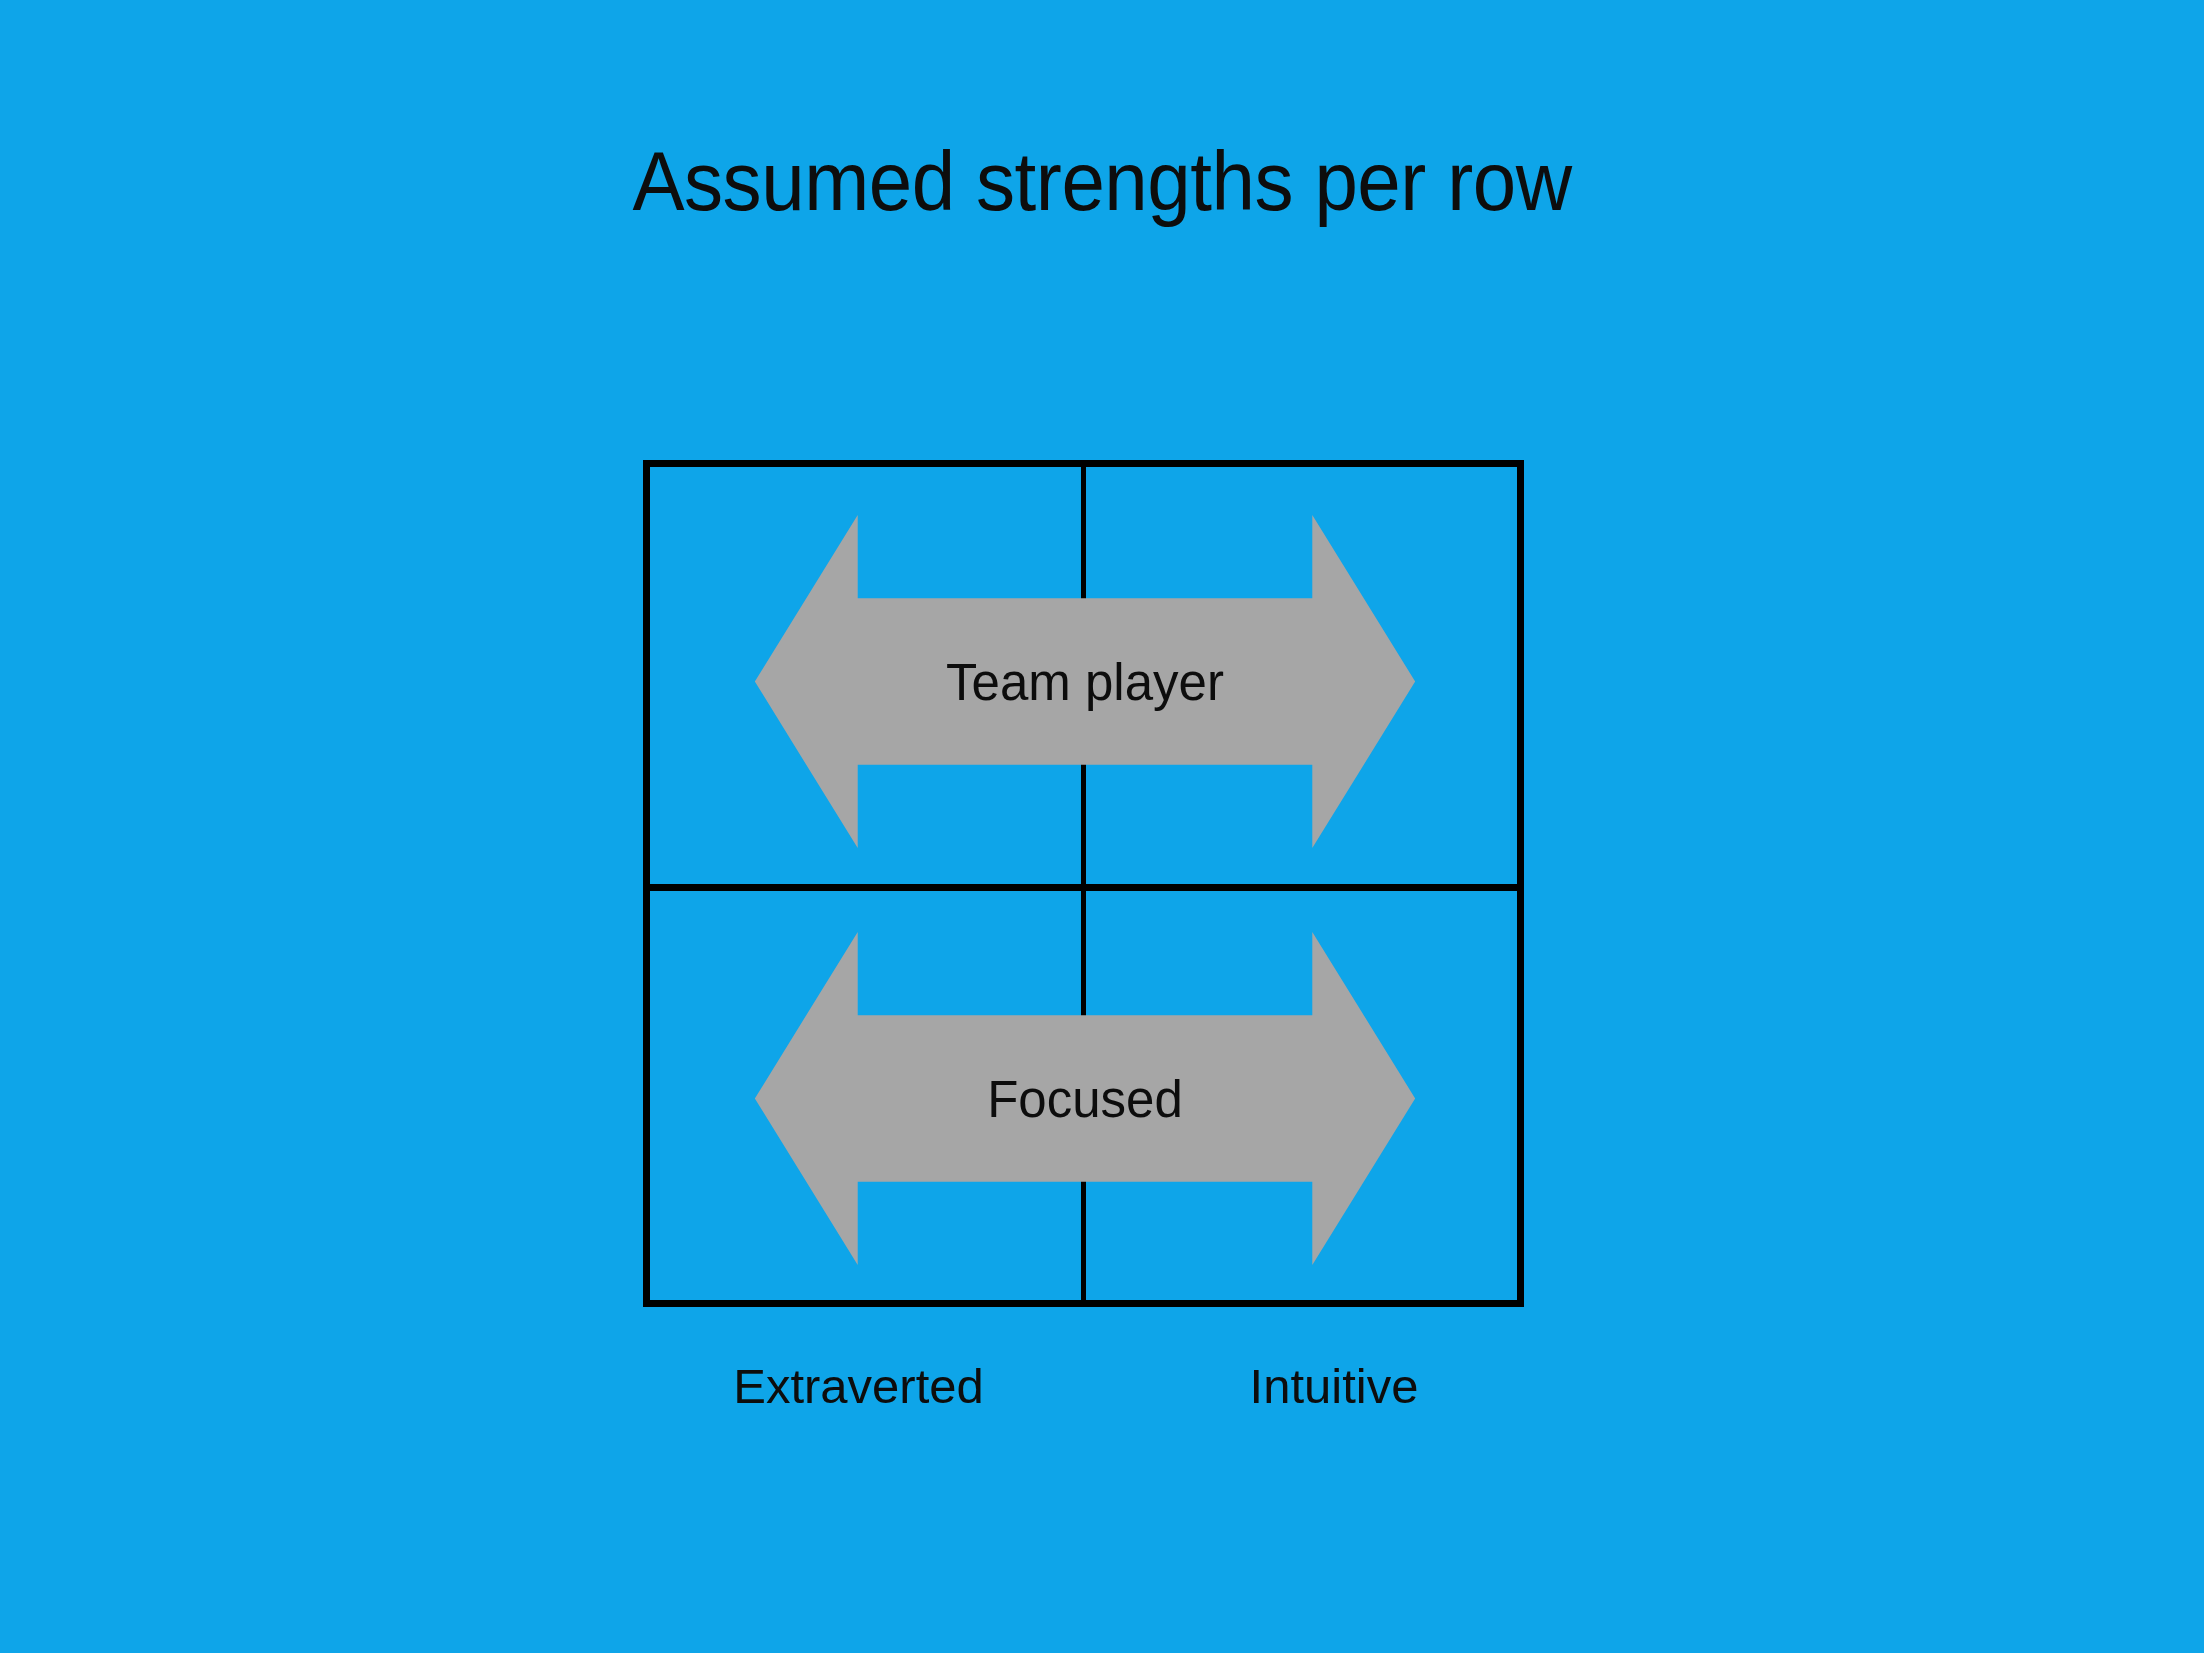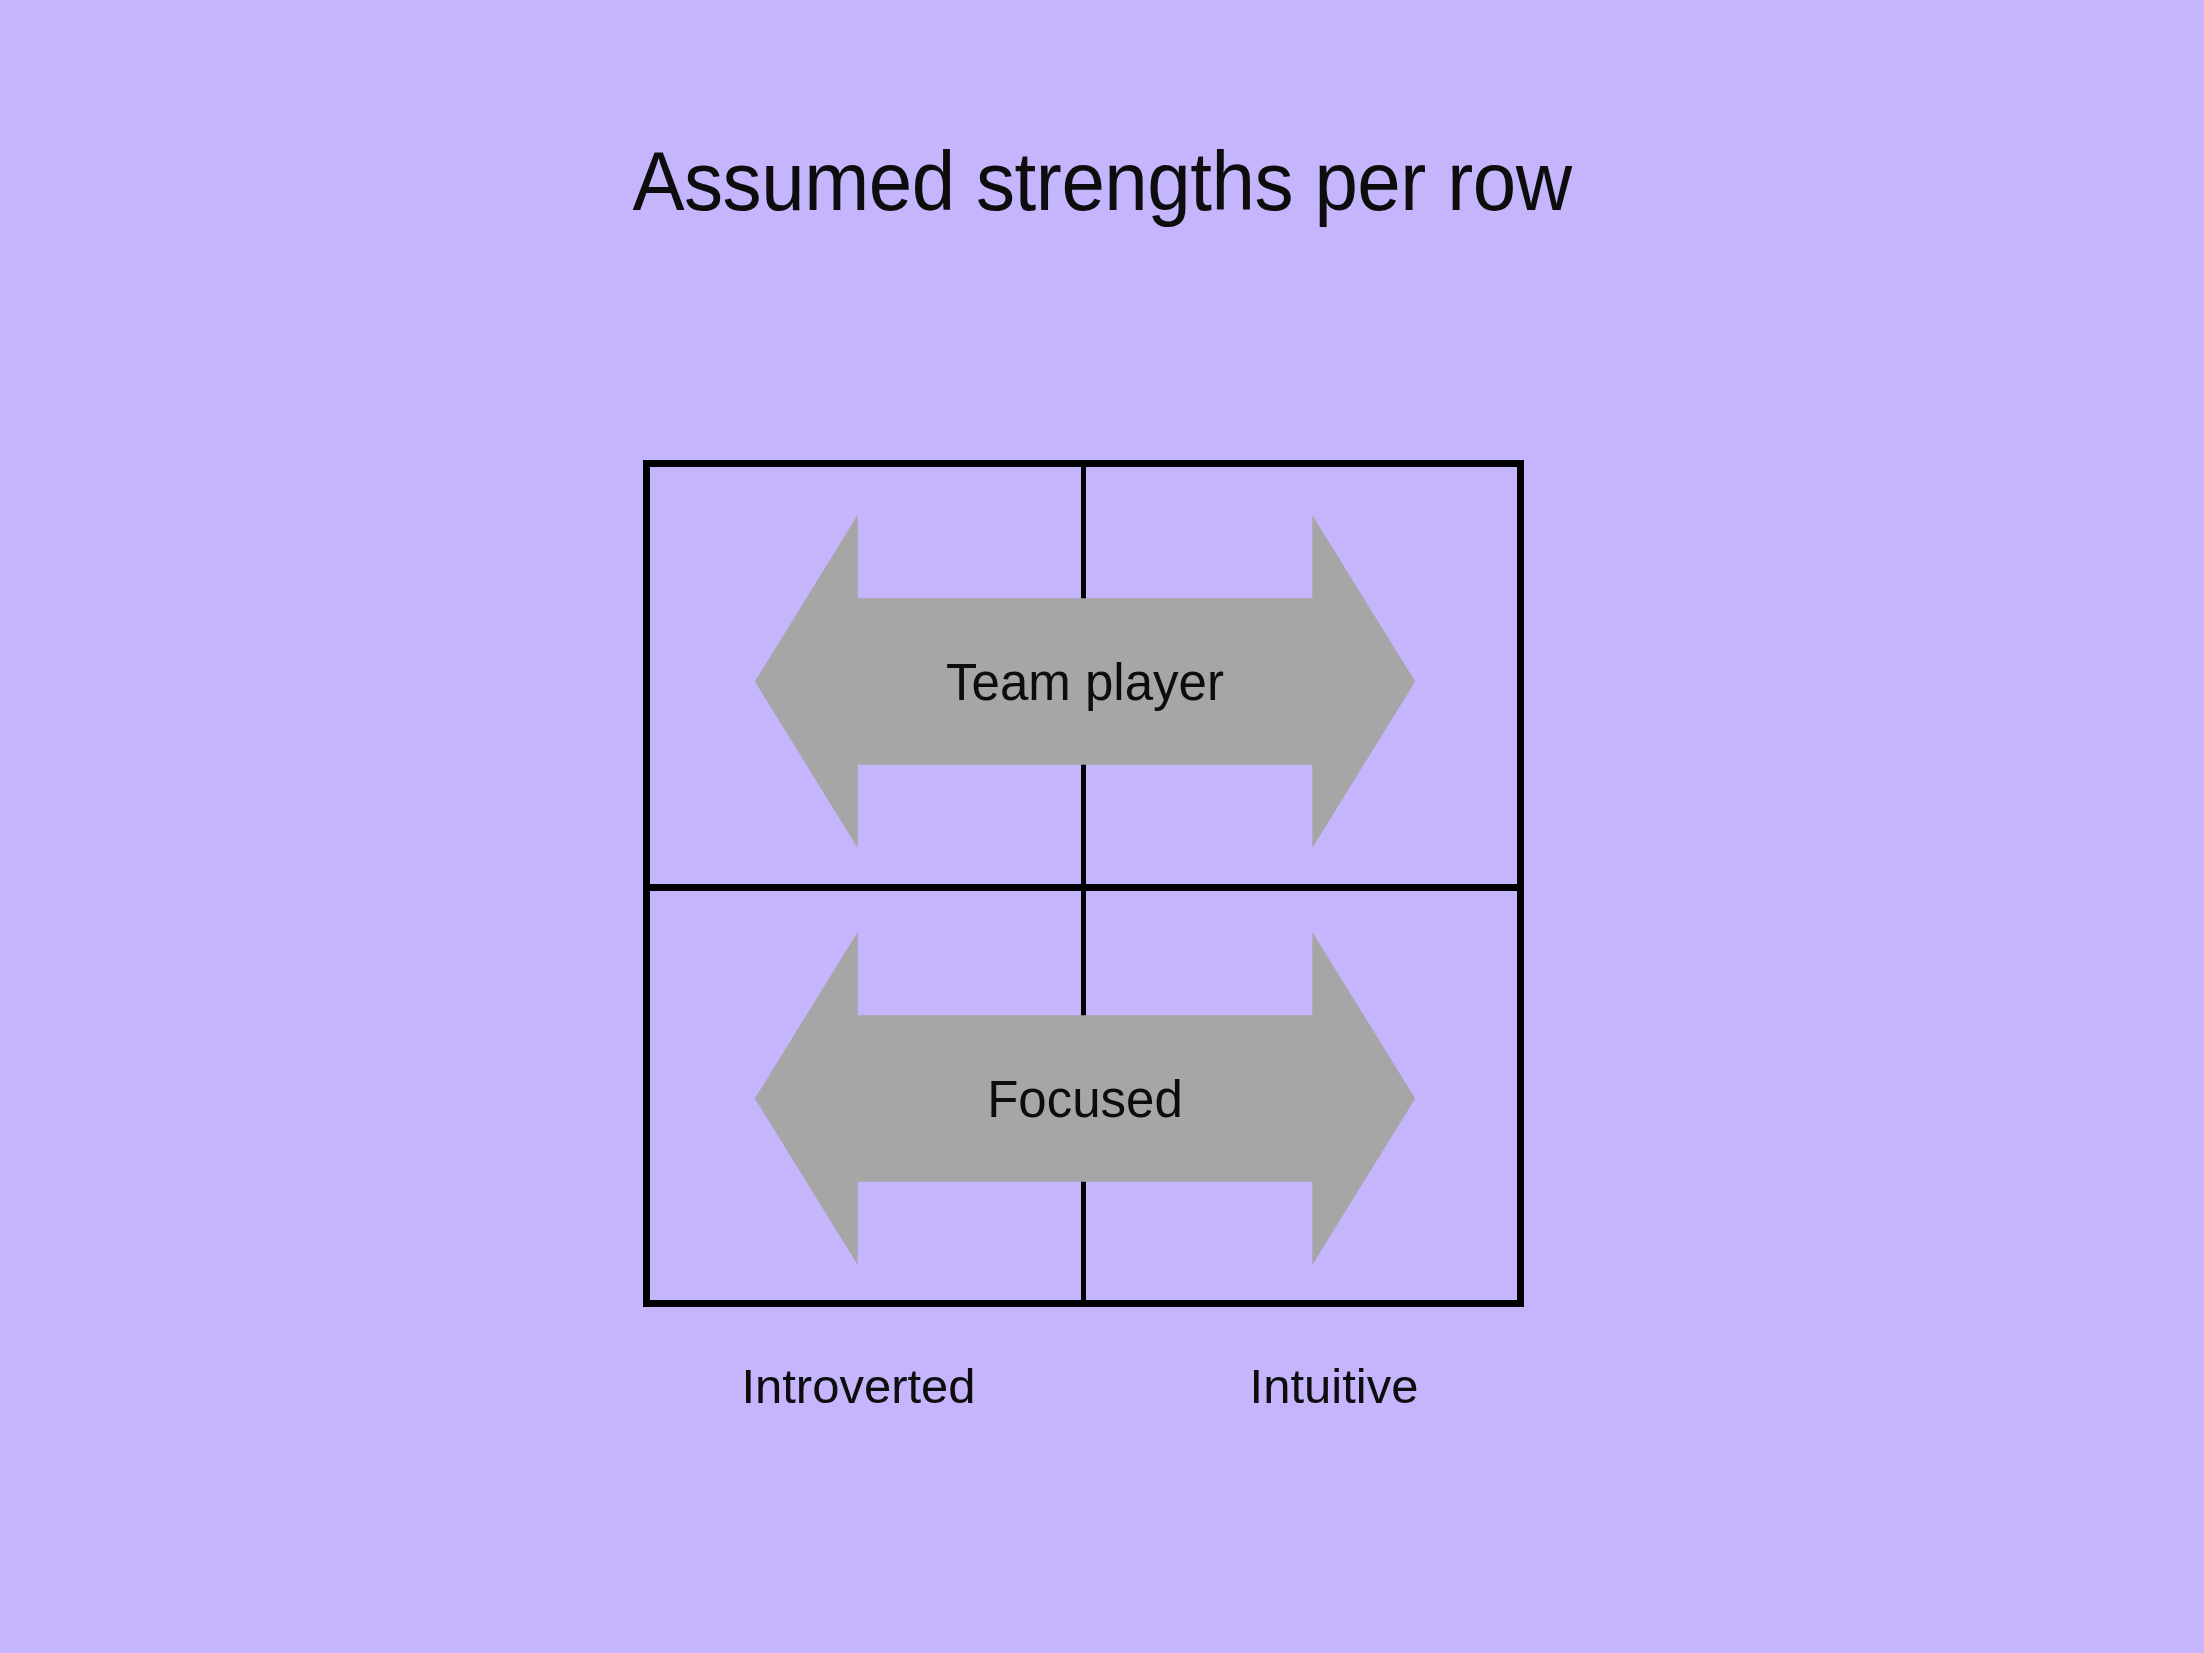--- a/index.html
+++ b/index.html
@@ -16,7 +16,7 @@
     position: relative;
     width: 2204px;
     height: 1654px;
-    background: #c4b5fd;
+    background: #0ea5e9;
     overflow: hidden;
   }
 

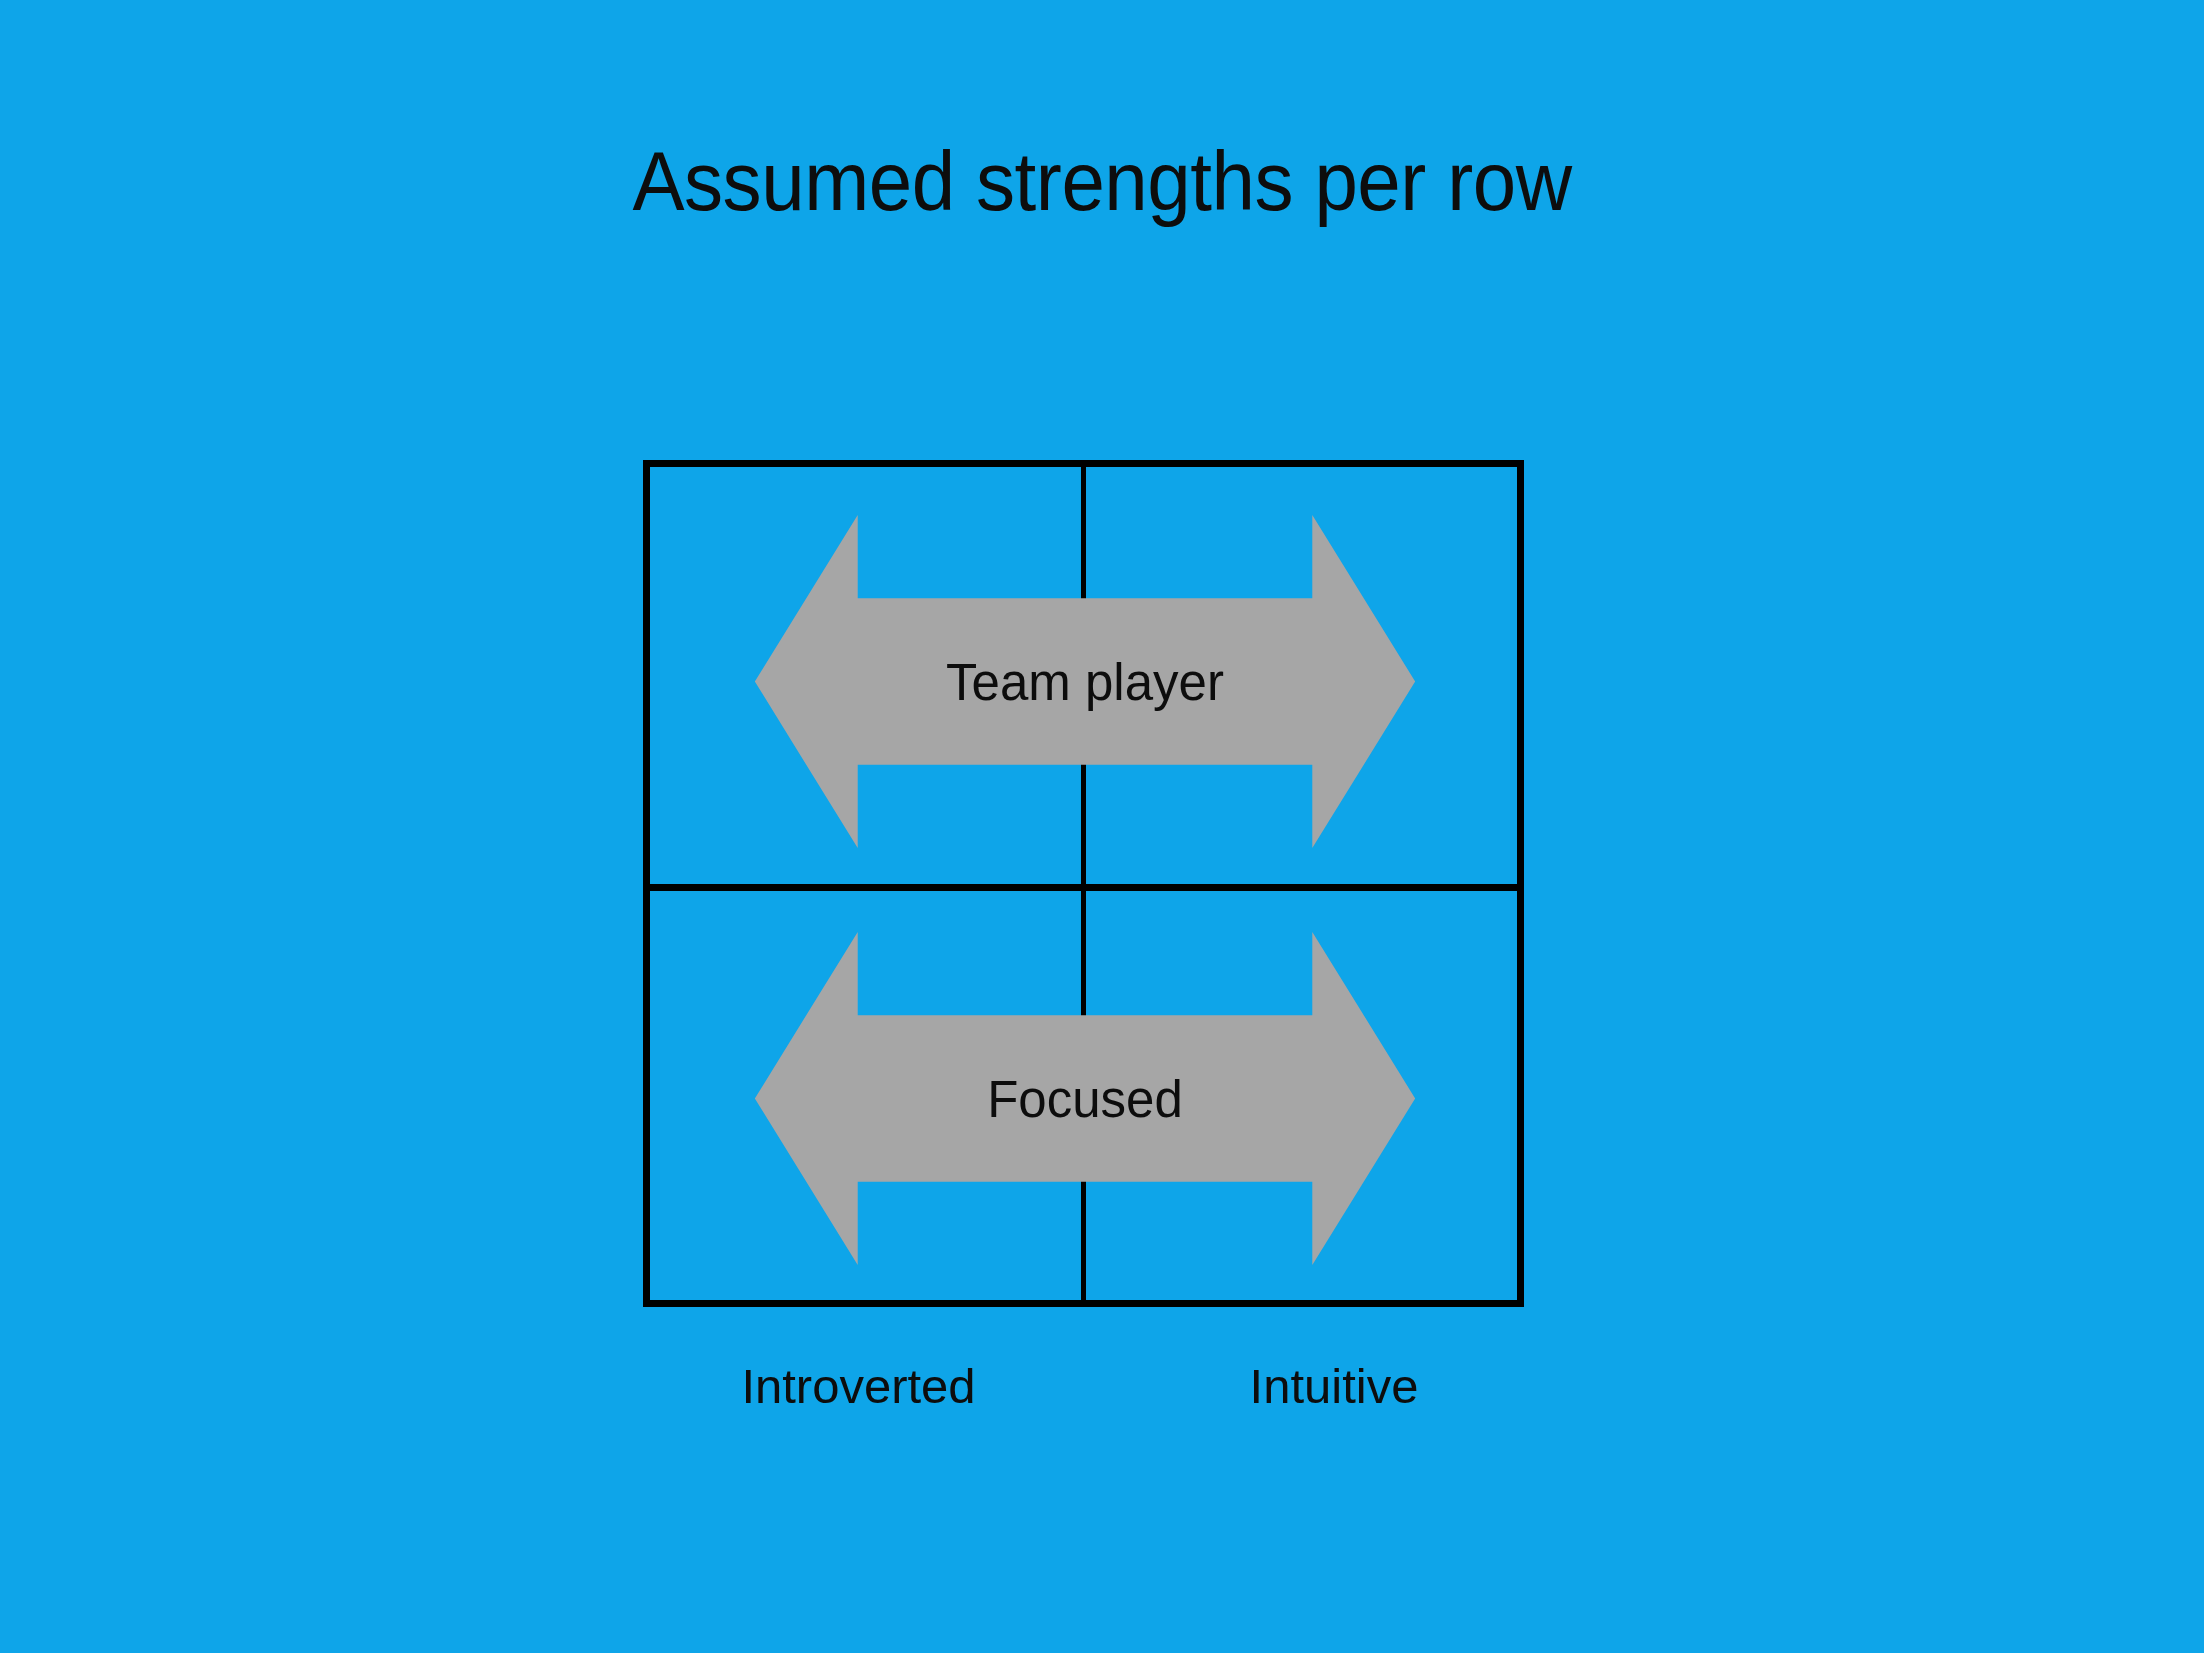--- a/index.html
+++ b/index.html
@@ -162,7 +162,7 @@
     <div class="arrow-label">Focused</div>
   </div>
 
-  <div class="col-label" id="col-label-0">Introverted</div>
+  <div class="col-label" id="col-label-0">Extraverted</div>
   <div class="col-label" id="col-label-1">Intuitive</div>
 
 </div>

